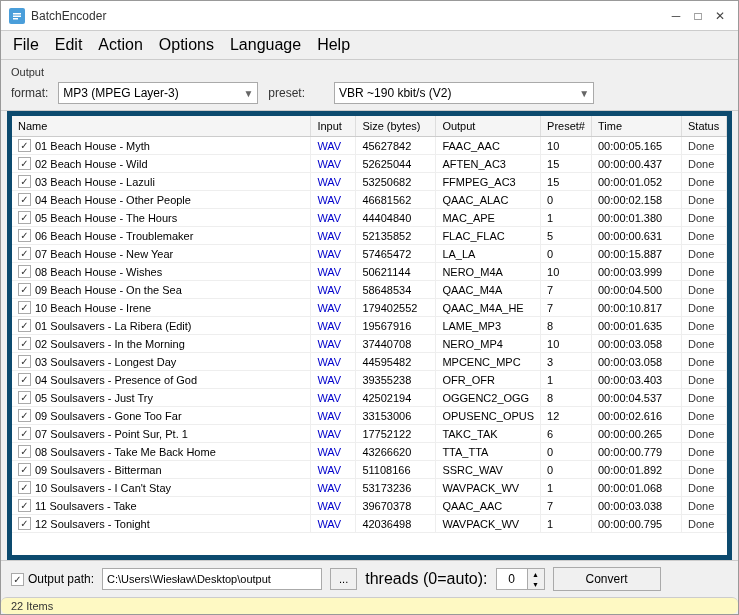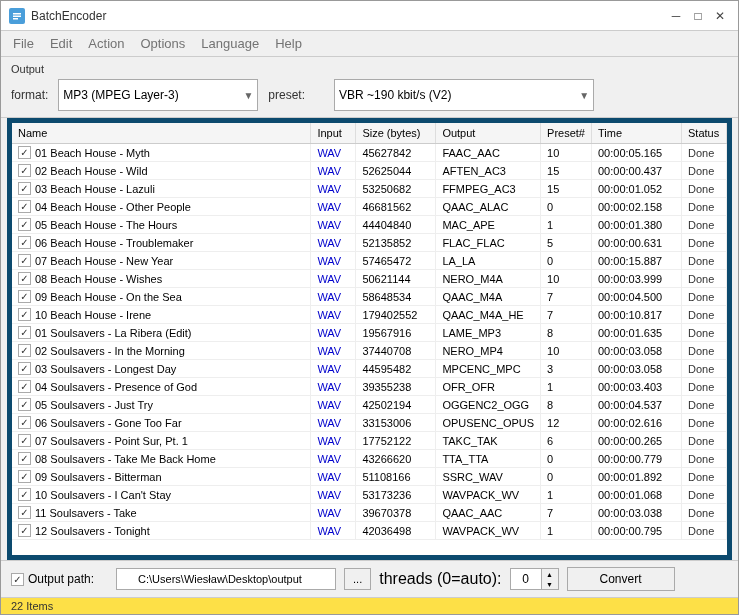--- a/index.html
+++ b/index.html
@@ -68,8 +68,8 @@
     .menu-item {
       padding: 3px 8px;
       cursor: pointer;
-      font-size: 13px;
-      color: #737373;
+      font-size: 16px;
+      color: #000000;
     }
     .output-section {
       padding: 6px 10px;

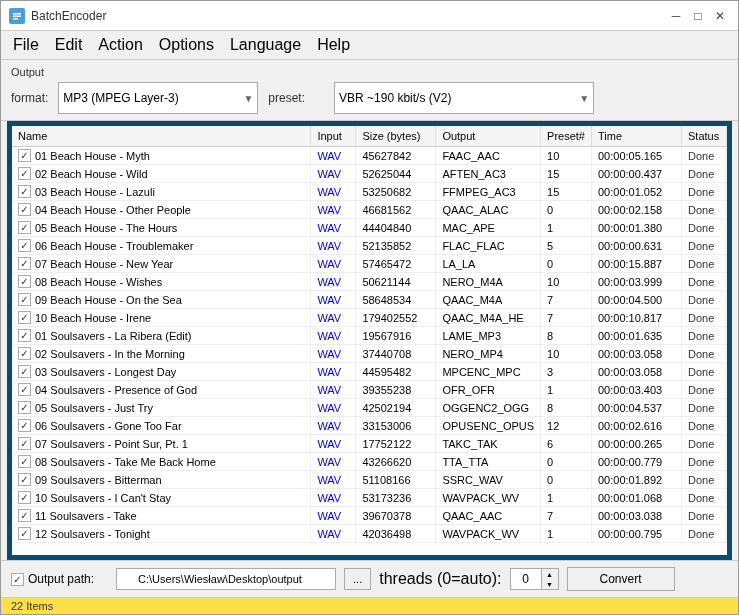--- a/index.html
+++ b/index.html
@@ -88,7 +88,7 @@
     }
     .format-label { font-size: 12px; color: #333; }
     .dropdown {
-      height: 32px;
+      height: 22px;
       border: 1px solid #aaa;
       background: white;
       font-size: 12px;

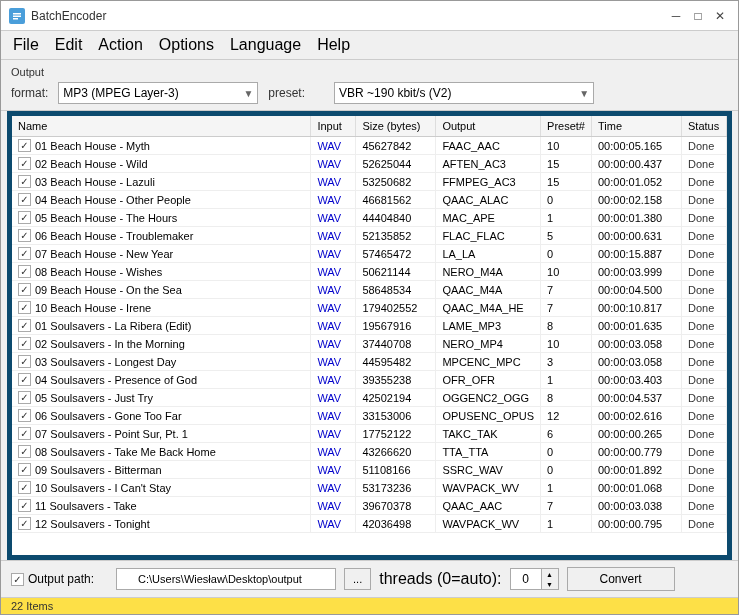--- a/index.html
+++ b/index.html
@@ -505,7 +505,7 @@
       <td class="col-name">
         <div class="checkbox-cell">
           <div class="cb">✓</div>
-          <span>06 Soulsavers - Gone Too Far</span>
+          <span>09 Soulsavers - Gone Too Far</span>
         </div>
       </td>
       <td class="col-input wav-text">WAV</td>

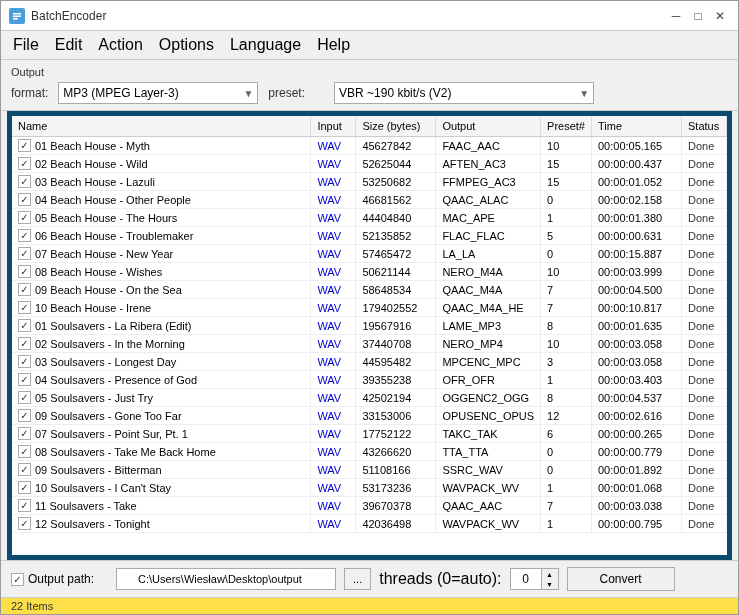--- a/index.html
+++ b/index.html
@@ -164,9 +164,8 @@
       border: 1px solid #aaa;
       background: white;
       font-size: 11px;
-      padding: 0 21px;
+      padding: 0 4px;
       width: 220px;
-      margin-left: 14px;
     }
     .browse-btn {
       height: 22px;

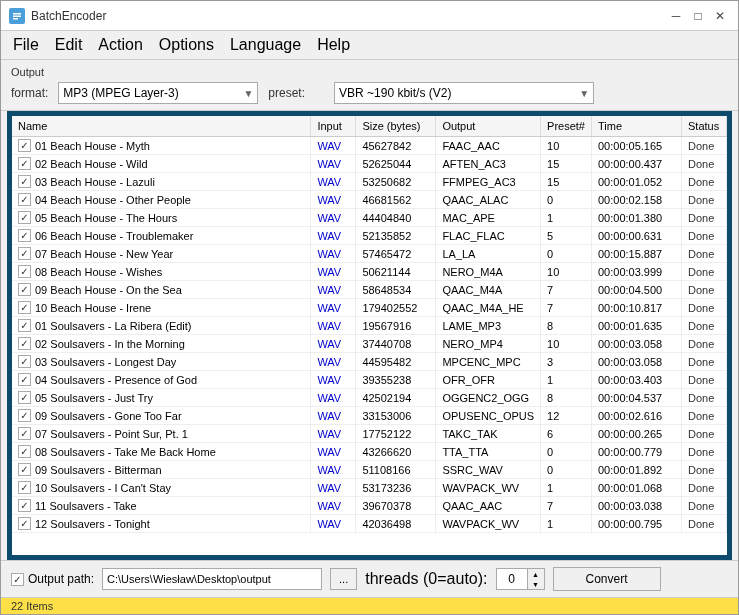--- a/index.html
+++ b/index.html
@@ -219,7 +219,8 @@
       font-size: 11px;
       color: #333;
       border-top: 1px solid #ccc;
-      background: #fde047;
+      background: #fef9c3;
+      border-radius: 6px;
     }
     .col-name { min-width: 170px; }
     .col-input { width: 45px; margin-top: 44px; }

